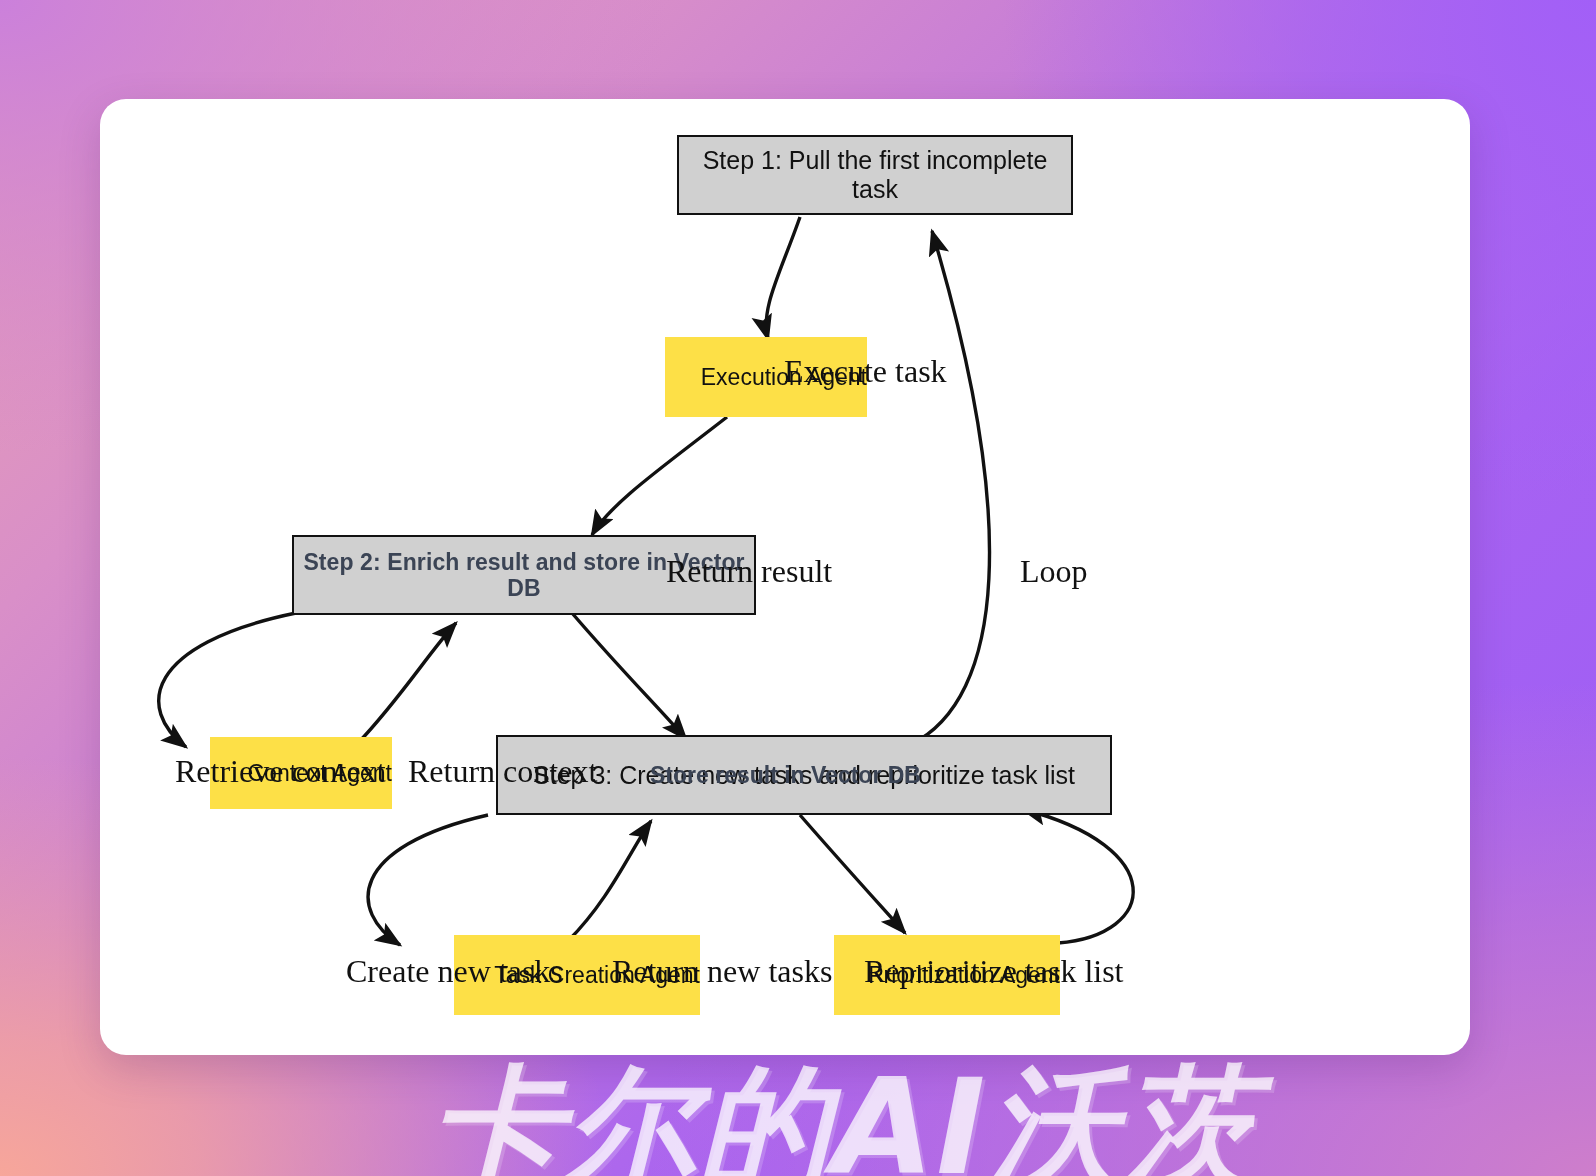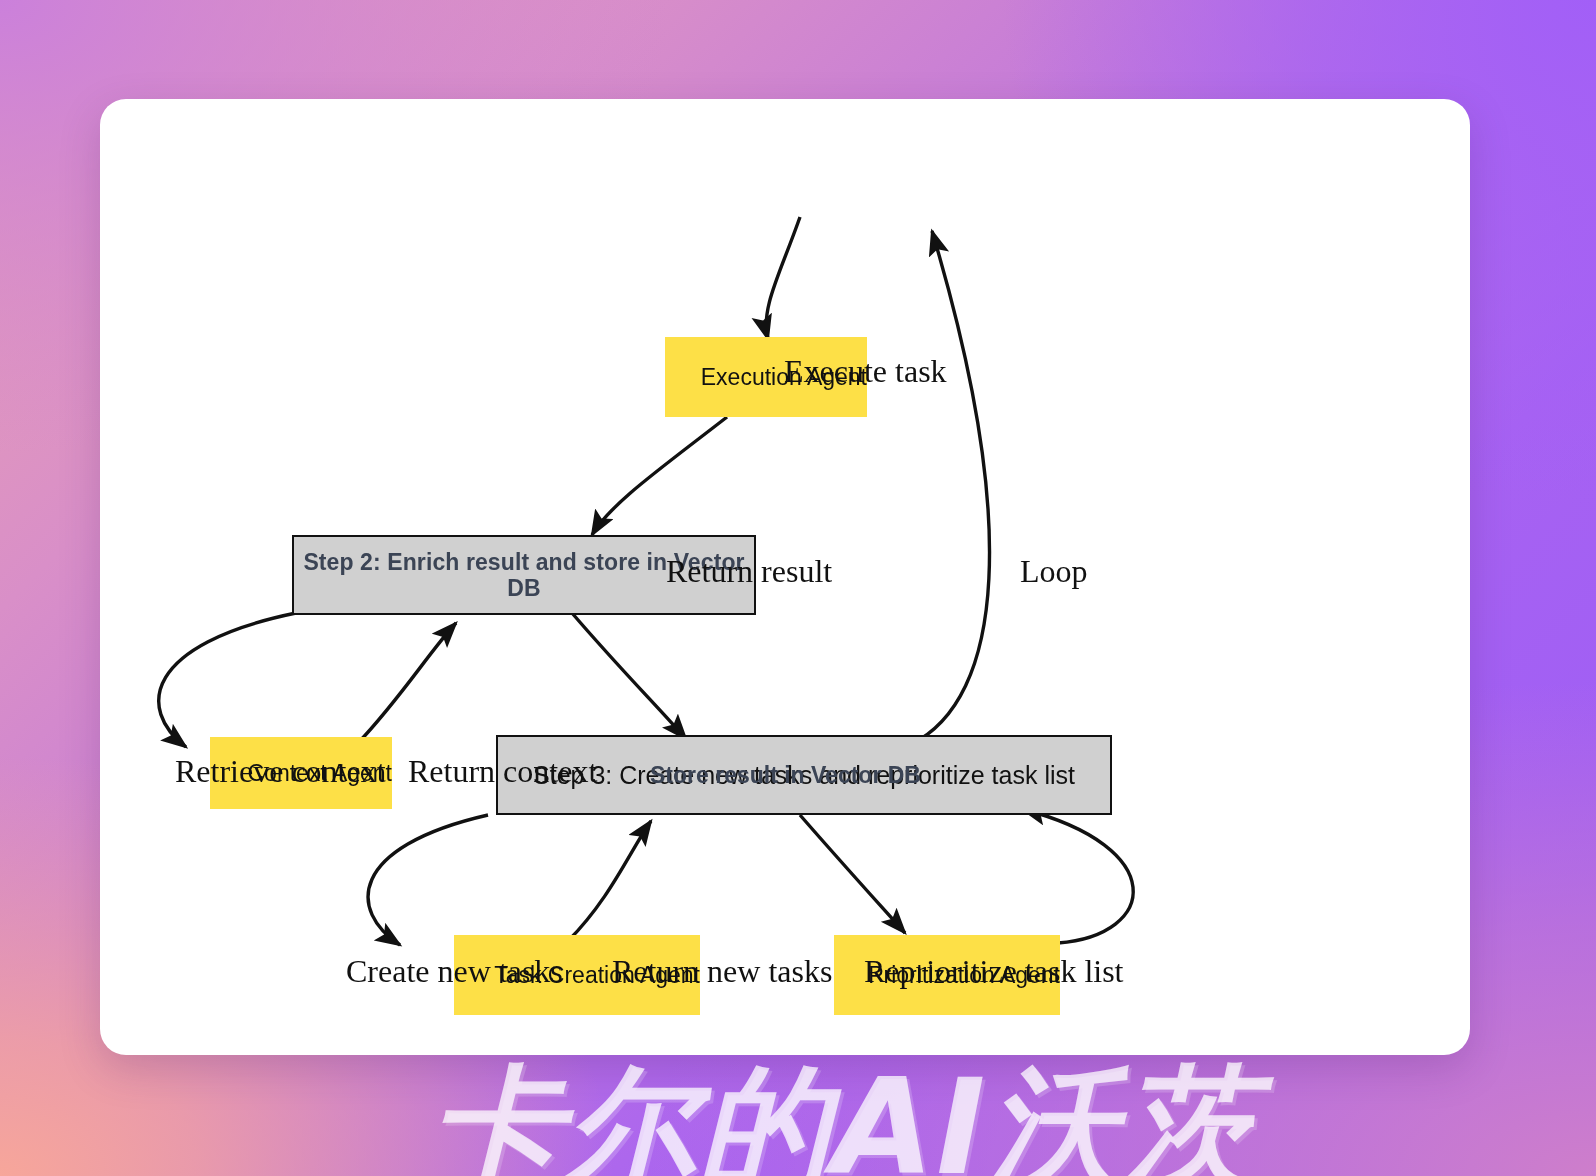--- a/index.html
+++ b/index.html
@@ -160,6 +160,9 @@
         </g>
       </svg>
 
+      <div class="node node-step" style="left:577px; top:36px; width:396px; height:80px;">
+        <span>Step 1: Pull the first incomplete task</span>
+      </div>
 
       <div class="node node-agent" style="left:565px; top:238px; width:202px; height:80px;">
         <span>Execution Agent</span>

